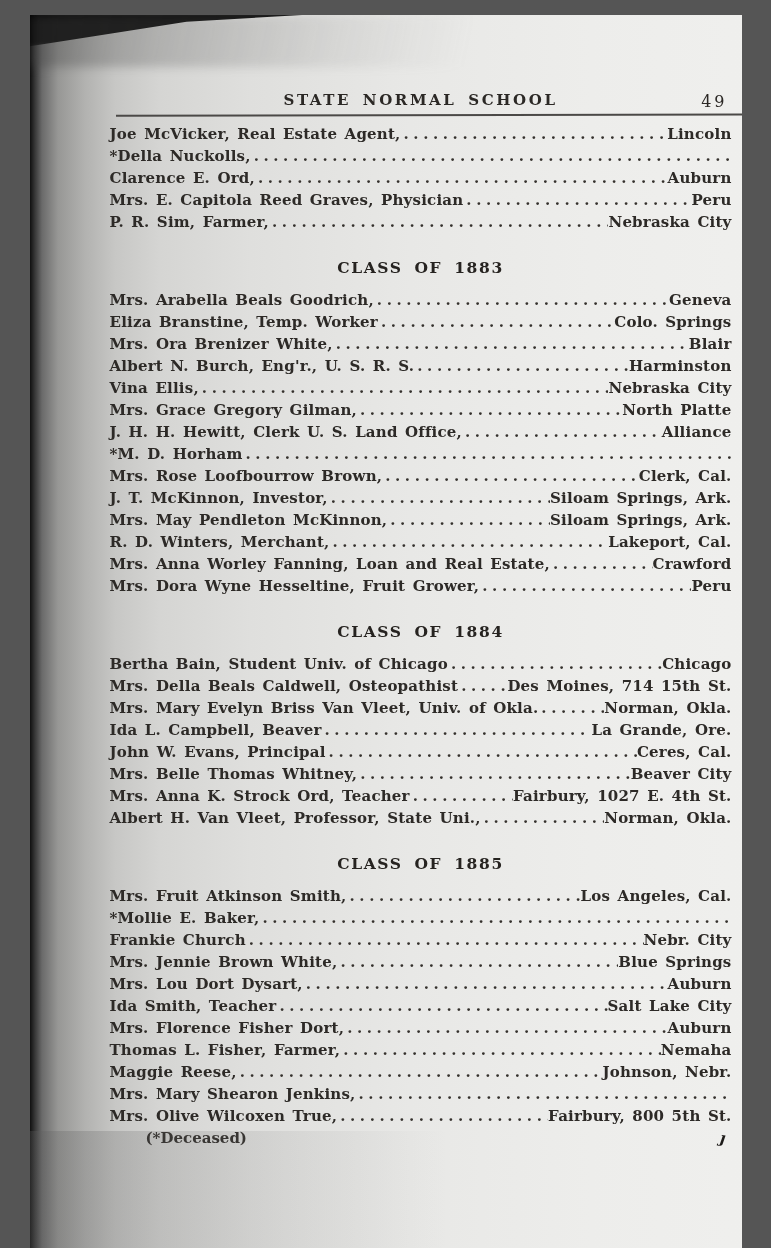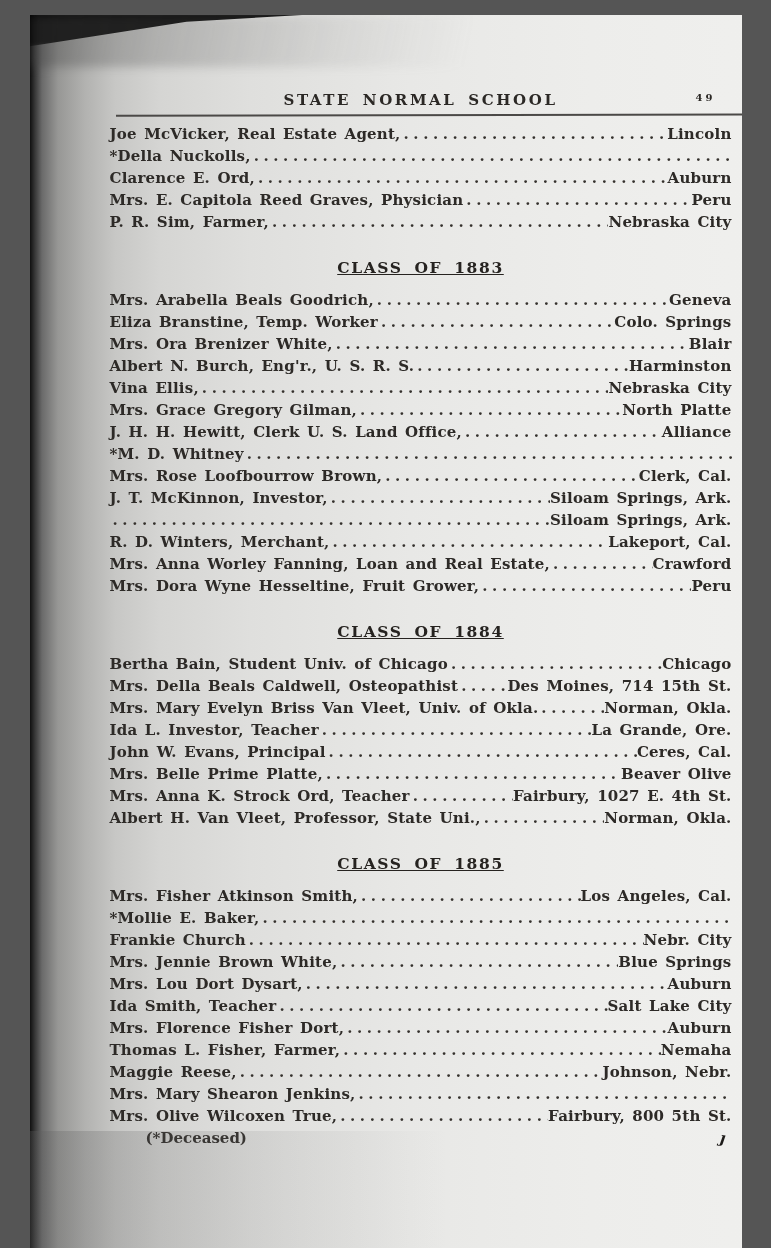--- a/index.html
+++ b/index.html
@@ -40,8 +40,8 @@
     letter-spacing:2.6px;word-spacing:4px;color:#2b2825;
   }
   .page-number{
-    position:absolute;right:16px;top:1px;
-    letter-spacing:3px;font-size:10px;font-weight:700;
+    position:absolute;right:4px;top:1px;
+    letter-spacing:3px;font-size:16px;font-weight:400;
   }
   .header-rule{
     position:absolute;left:86px;top:99px;width:679px;height:2px;

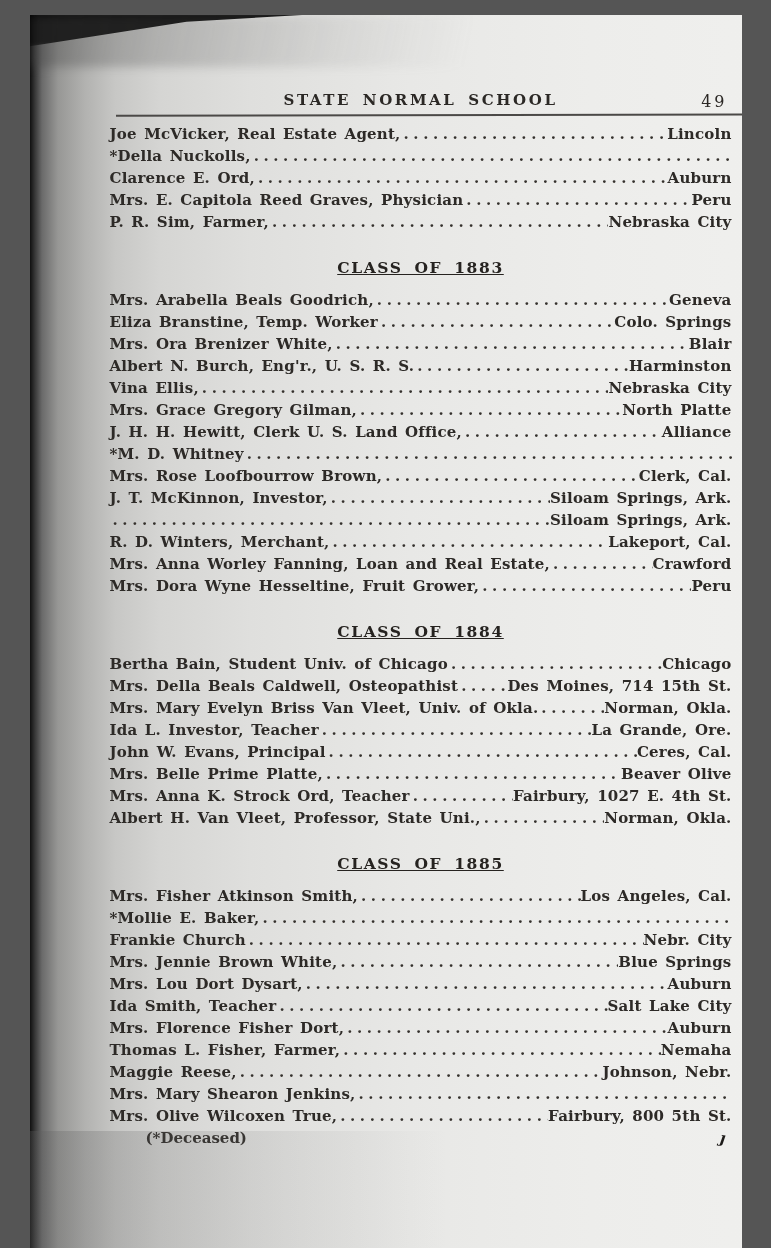--- a/index.html
+++ b/index.html
@@ -65,7 +65,6 @@
     font-size:15.5px;font-weight:700;
     letter-spacing:1.6px;word-spacing:5px;color:#262320;
     line-height:18px;
-    text-decoration:underline;
   }
   .footer-row{
     display:flex;justify-content:space-between;align-items:baseline;

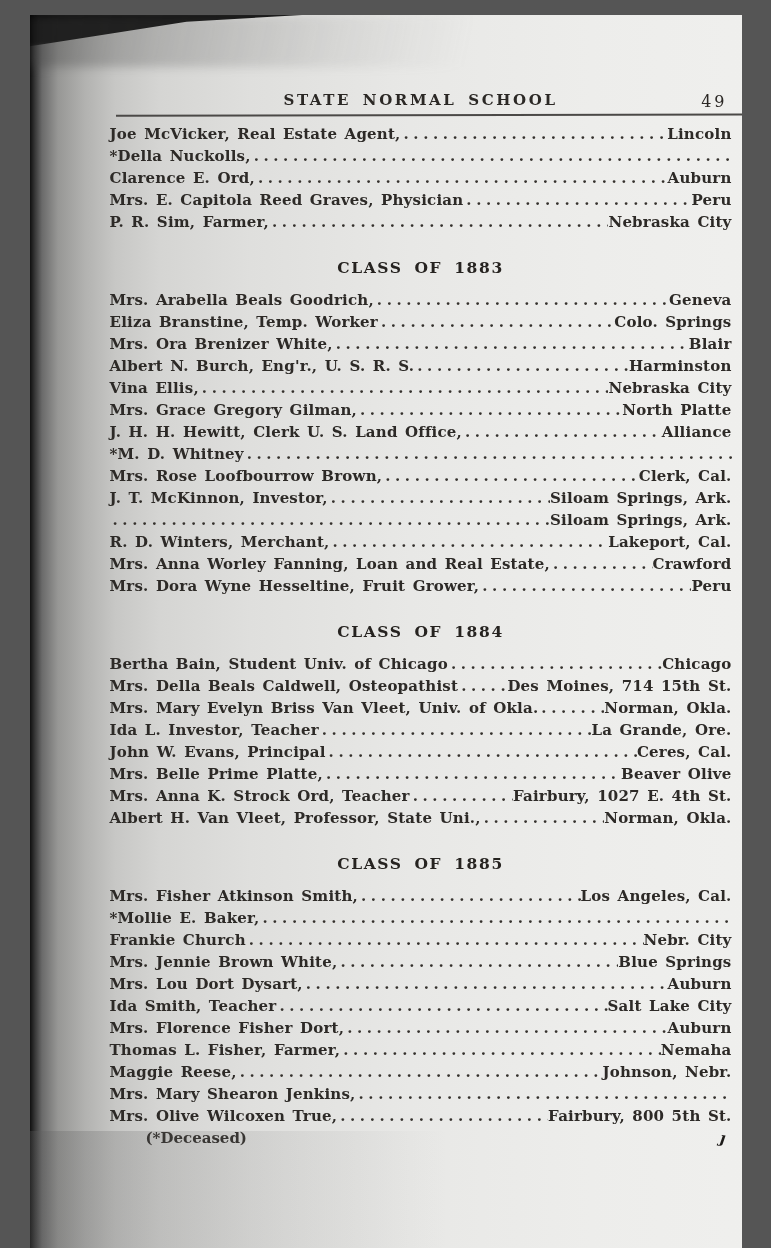--- a/index.html
+++ b/index.html
@@ -152,7 +152,7 @@
         <span class="loc">Alliance</span>
       </div>
       <div class="row">
-        <span class="nm">*M. D. Whitney</span>
+        <span class="nm">*M. D. Horham</span>
         <span class="leader"></span>
       </div>
       <div class="row">

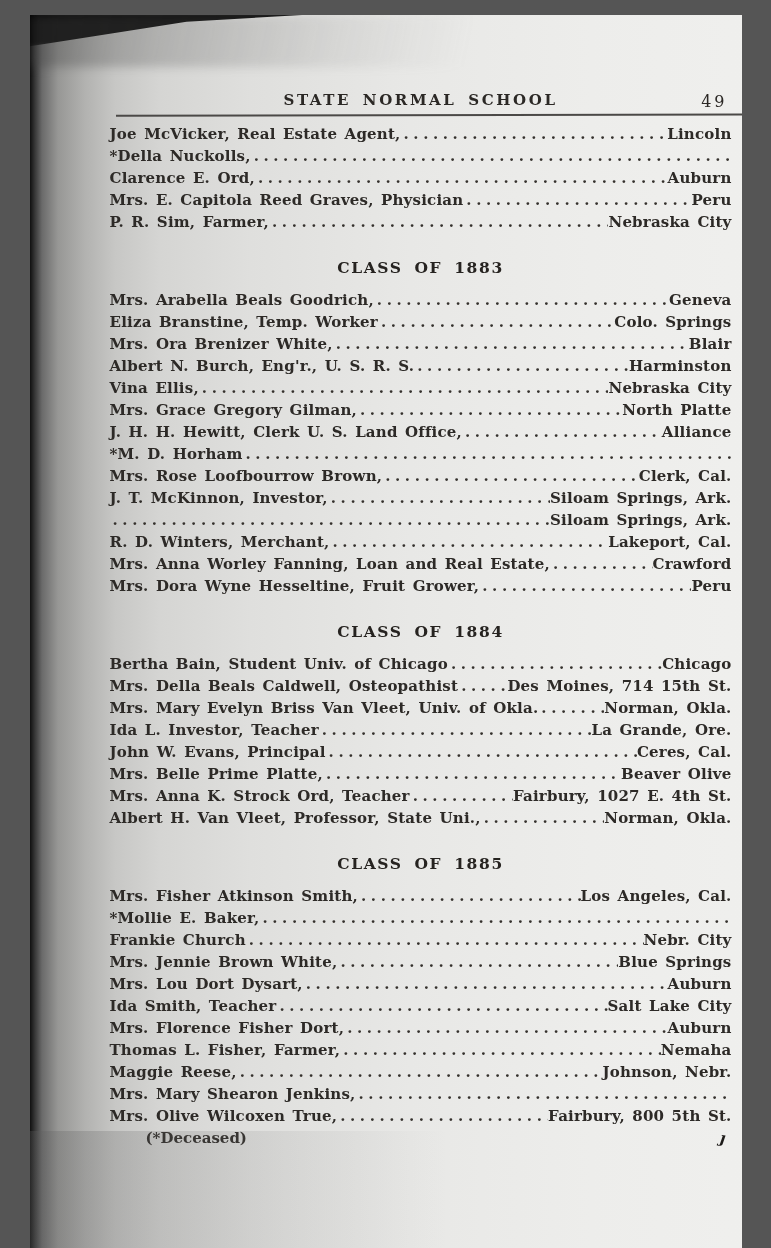--- a/index.html
+++ b/index.html
@@ -166,6 +166,7 @@
         <span class="loc">Siloam Springs, Ark.</span>
       </div>
       <div class="row">
+        <span class="nm">Mrs. May Pendleton McKinnon,</span>
         <span class="leader"></span>
         <span class="loc">Siloam Springs, Ark.</span>
       </div>

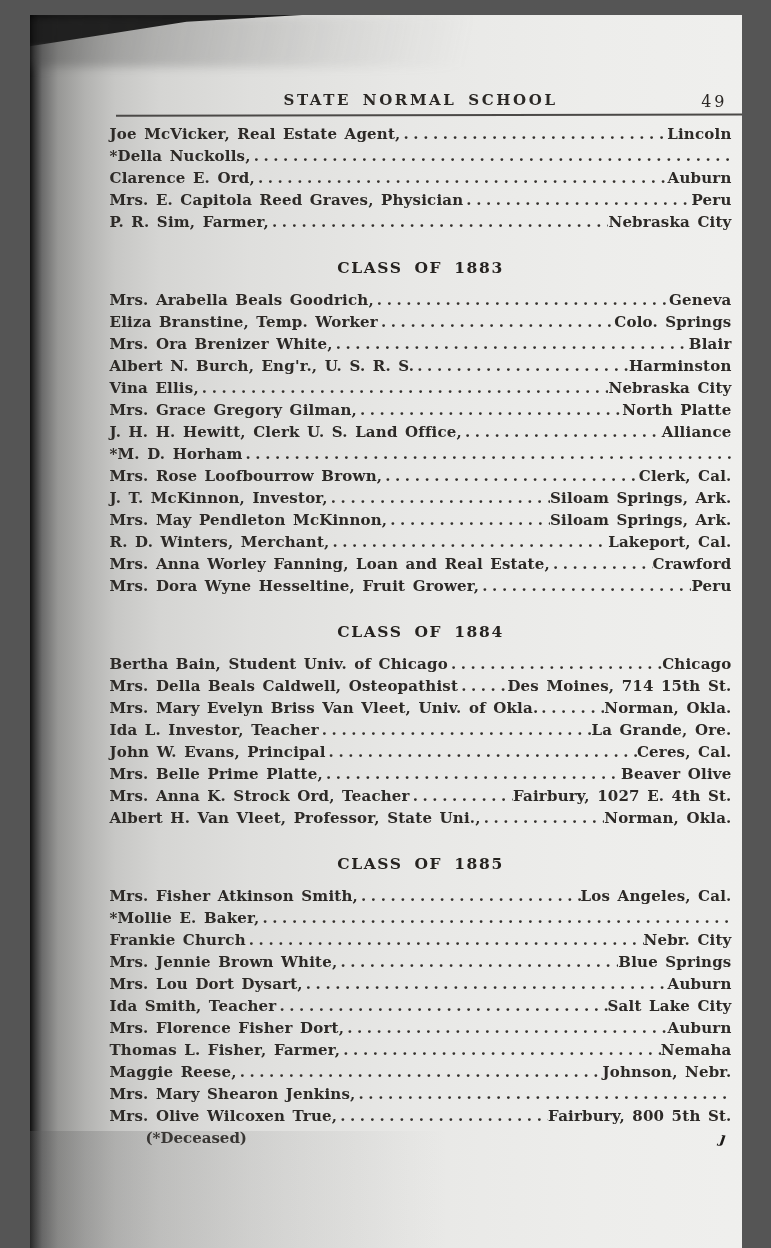--- a/index.html
+++ b/index.html
@@ -202,7 +202,7 @@
         <span class="loc">Norman, Okla.</span>
       </div>
       <div class="row">
-        <span class="nm">Ida L. Investor, Teacher</span>
+        <span class="nm">Ida L. Campbell, Beaver</span>
         <span class="leader"></span>
         <span class="loc">La Grande, Ore.</span>
       </div>

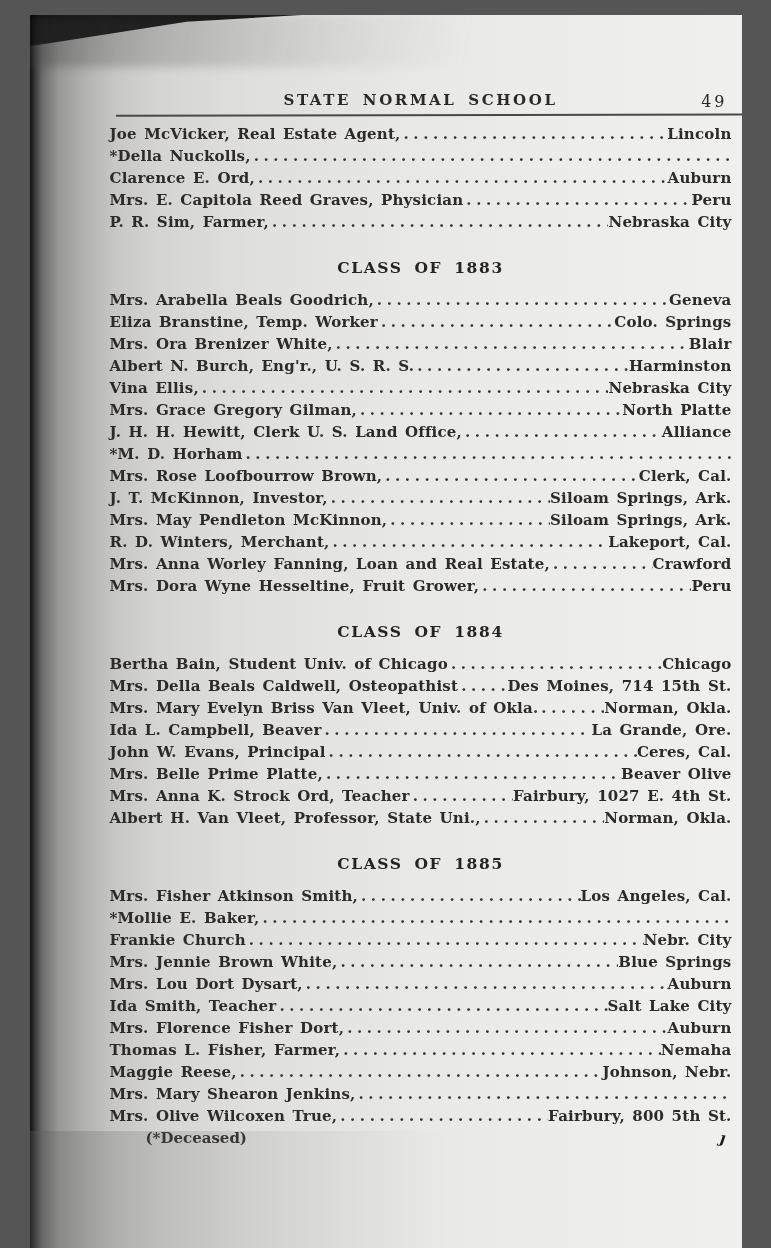--- a/index.html
+++ b/index.html
@@ -212,7 +212,7 @@
         <span class="loc">Ceres, Cal.</span>
       </div>
       <div class="row">
-        <span class="nm">Mrs. Belle Prime Platte,</span>
+        <span class="nm">Mrs. Belle Thomas Whitney,</span>
         <span class="leader"></span>
         <span class="loc">Beaver Olive</span>
       </div>

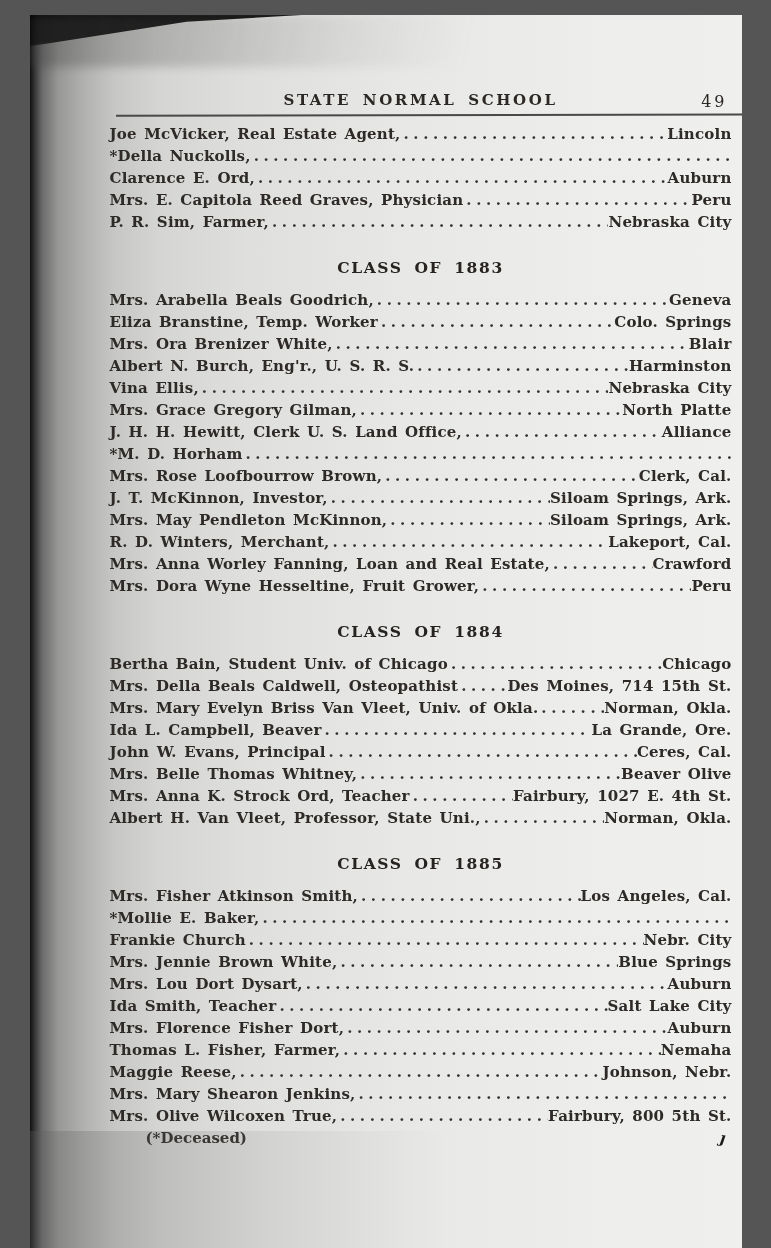--- a/index.html
+++ b/index.html
@@ -214,7 +214,7 @@
       <div class="row">
         <span class="nm">Mrs. Belle Thomas Whitney,</span>
         <span class="leader"></span>
-        <span class="loc">Beaver Olive</span>
+        <span class="loc">Beaver City</span>
       </div>
       <div class="row">
         <span class="nm">Mrs. Anna K. Strock Ord, Teacher</span>

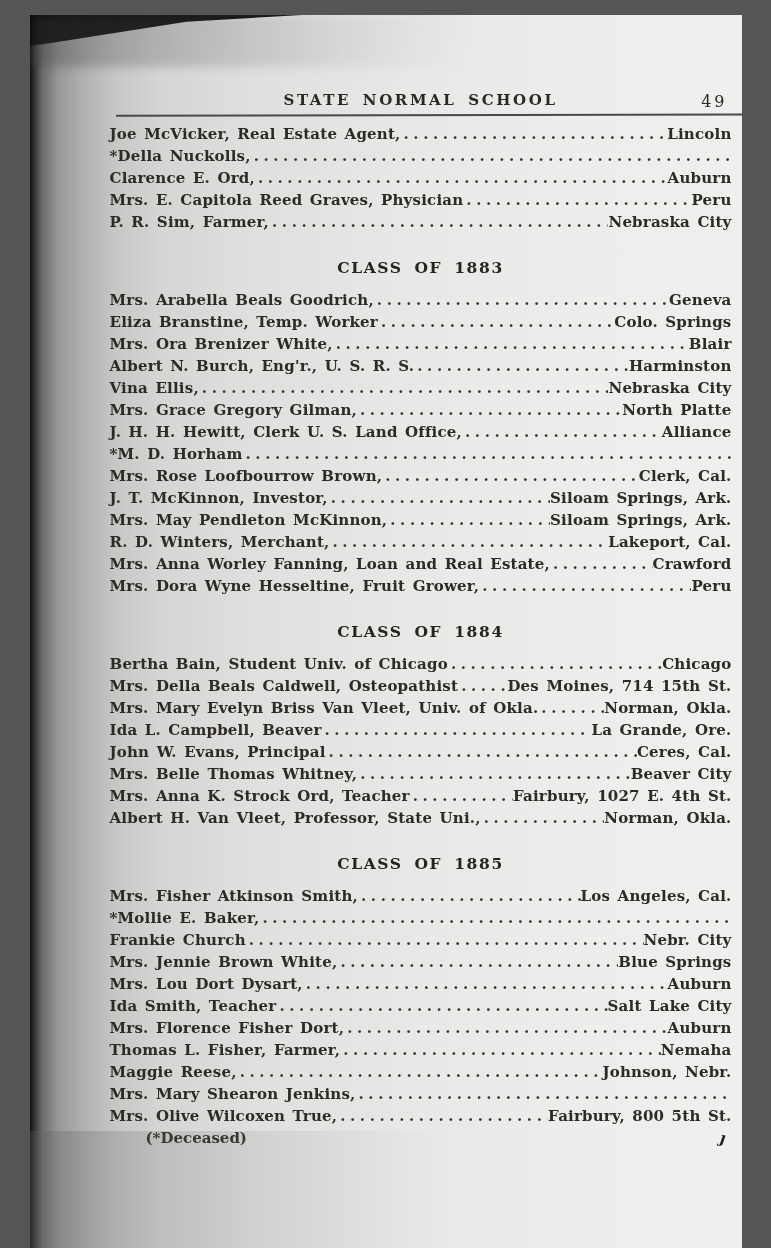--- a/index.html
+++ b/index.html
@@ -228,7 +228,7 @@
       </div>
       <div class="class-heading">CLASS OF 1885</div>
       <div class="row">
-        <span class="nm">Mrs. Fisher Atkinson Smith,</span>
+        <span class="nm">Mrs. Fruit Atkinson Smith,</span>
         <span class="leader"></span>
         <span class="loc">Los Angeles, Cal.</span>
       </div>

